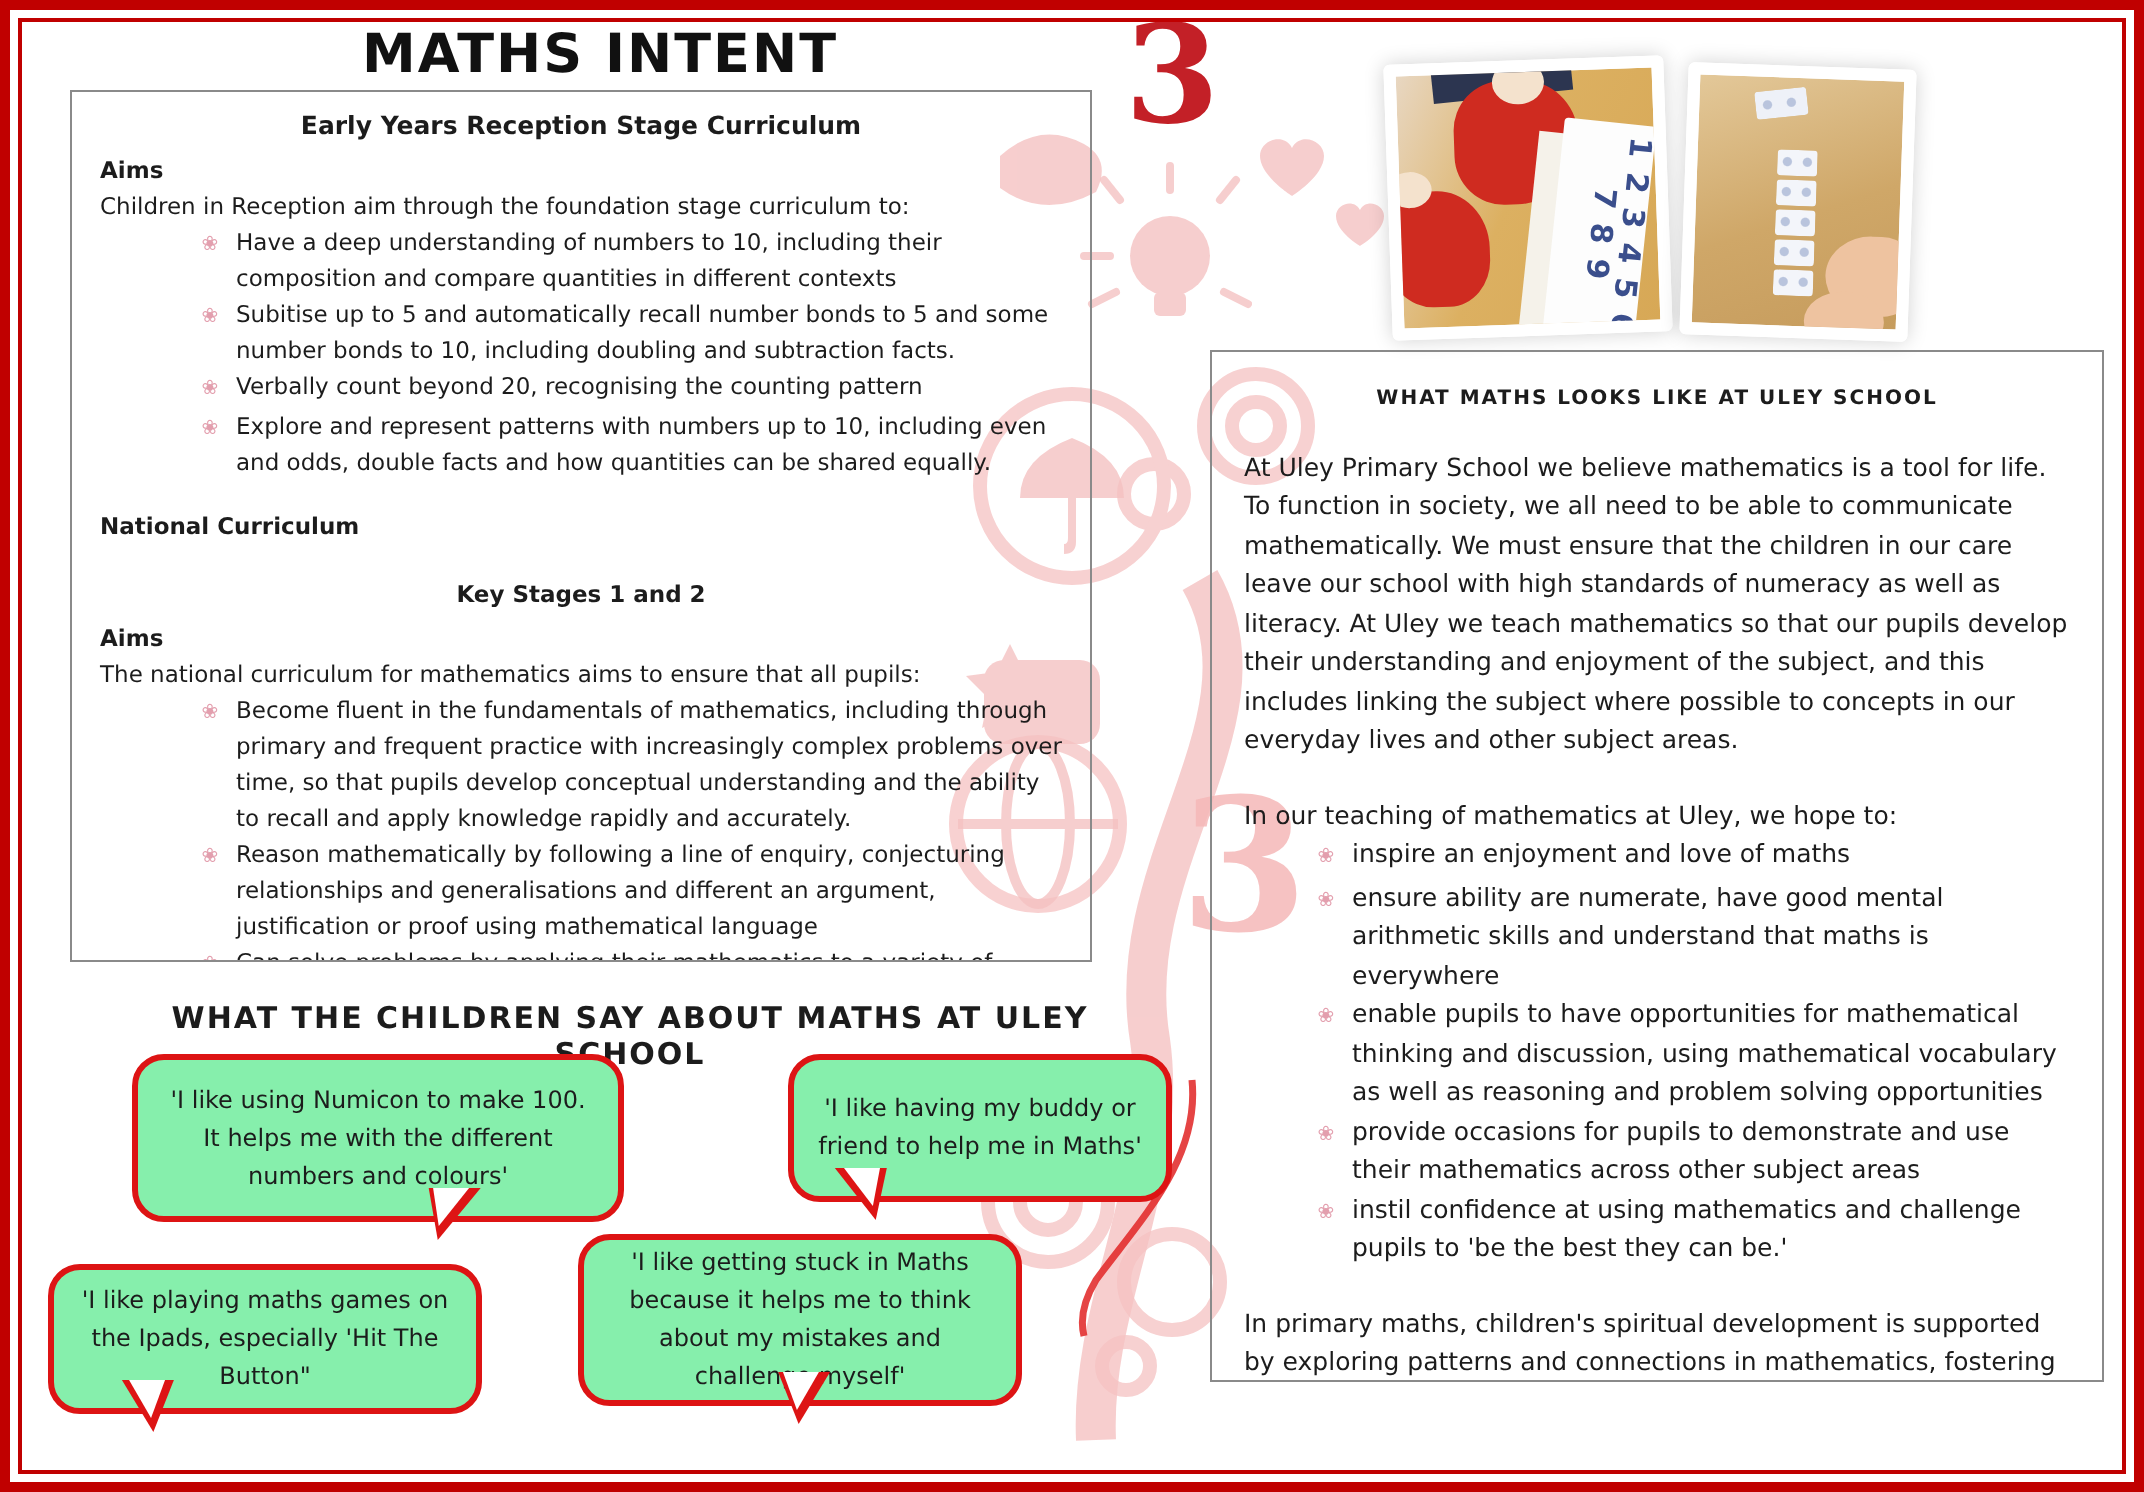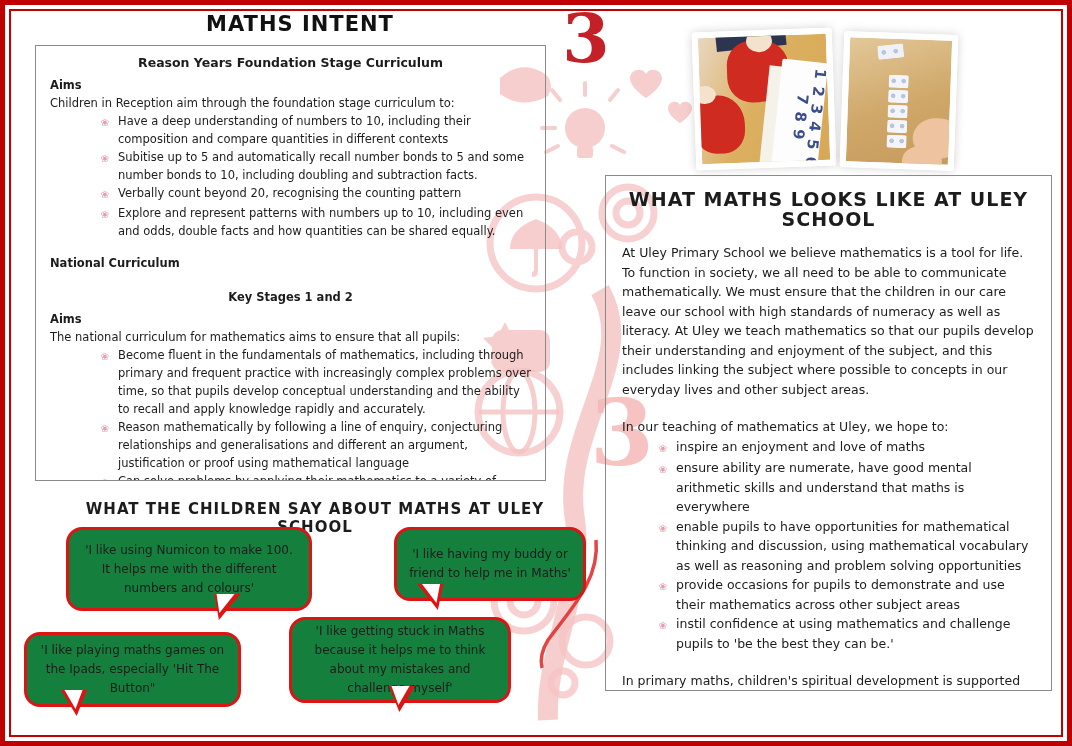--- a/index.html
+++ b/index.html
@@ -11,7 +11,7 @@
   .decor{position:absolute;left:0;top:0;z-index:1;}
 
   .title{position:absolute;left:140px;top:12px;width:320px;text-align:center;
-         font-size:21px;font-weight:bold;letter-spacing:1px;color:#111;z-index:5;}
+         font-size:27px;font-weight:bold;letter-spacing:1px;color:#111;z-index:5;}
   .big-three{position:absolute;left:556px;top:2px;width:60px;text-align:center;
          font-family:"DejaVu Serif","Liberation Serif",serif;font-weight:bold;
          font-size:68px;line-height:72px;color:#c32027;z-index:5;}

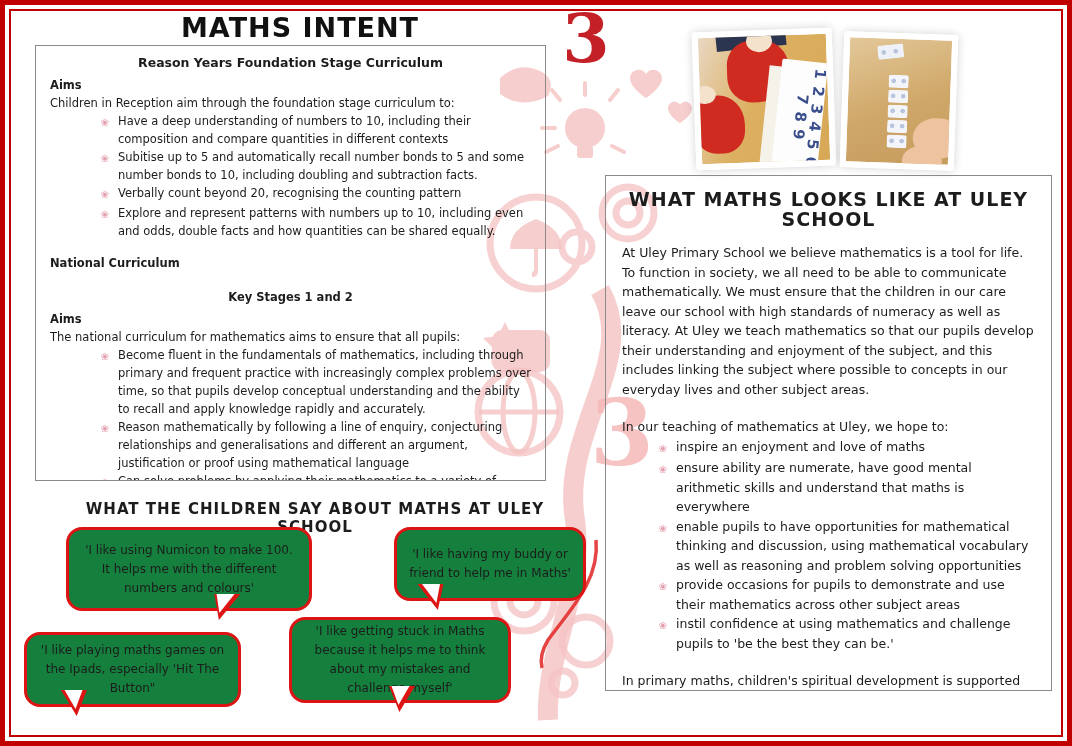--- a/index.html
+++ b/index.html
@@ -154,7 +154,7 @@
   </div>
 
   <div class="box left-box">
-    <div class="box-heading">Reason Years Foundation Stage Curriculum</div>
+    <div class="box-heading">Early Years Reception Stage Curriculum</div>
     <div class="aims">Aims</div>
     <div>Children in Reception aim through the foundation stage curriculum to:</div>
     <div class="bullet-row">

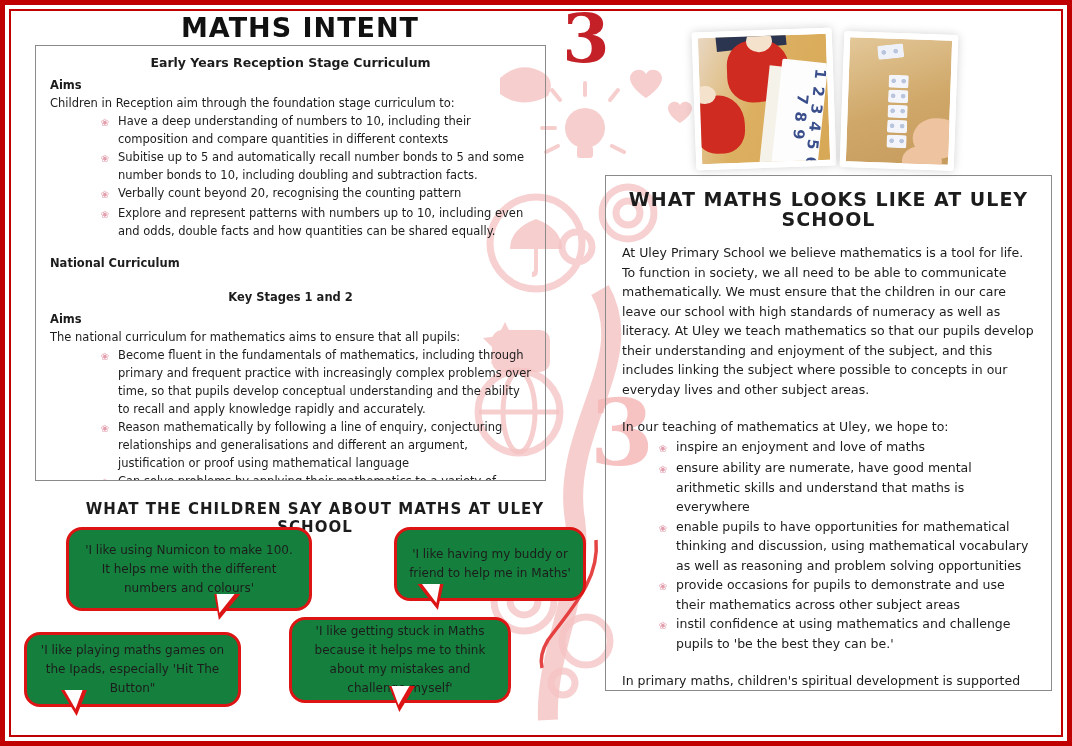--- a/index.html
+++ b/index.html
@@ -49,7 +49,7 @@
   .right-box{left:605px;top:175px;width:447px;height:516px;padding:10px 16px;box-sizing:border-box;
              font-size:12.5px;line-height:19.5px;}
   .box-heading{text-align:center;font-weight:bold;font-size:12.5px;margin-bottom:4px;}
-  .right-box .box-heading{font-size:19px;letter-spacing:1px;margin:4px 0 14px 0;}
+  .right-box .box-heading{font-size:10px;letter-spacing:1px;margin:4px 0 14px 0;}
   .aims{font-weight:bold;}
   .bullet-row{display:flex;margin-left:42px;}
   .right-box .bullet-row{margin-left:28px;}

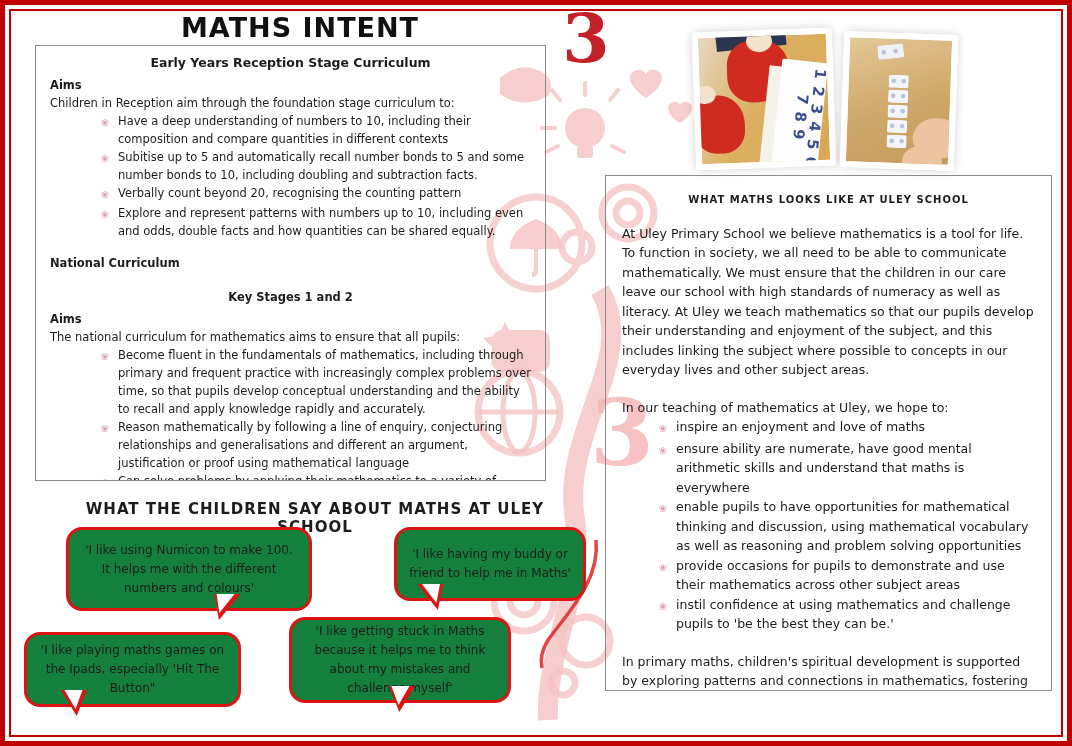--- a/index.html
+++ b/index.html
@@ -62,7 +62,7 @@
   
   .say-heading{position:absolute;left:55px;top:500px;width:520px;text-align:center;
                font-size:15px;font-weight:bold;letter-spacing:1px;z-index:10;}
-  .bubble{position:absolute;z-index:10;background:#15803d;border:3px solid #dd1414;border-radius:16px;
+  .bubble{position:absolute;z-index:10;background:#86efac;border:3px solid #dd1414;border-radius:16px;
           display:flex;align-items:center;justify-content:center;text-align:center;
           font-size:12px;line-height:19px;padding:6px 12px;box-sizing:border-box;}
   .bubble::before{content:"";position:absolute;bottom:-25px;border:13px solid transparent;

